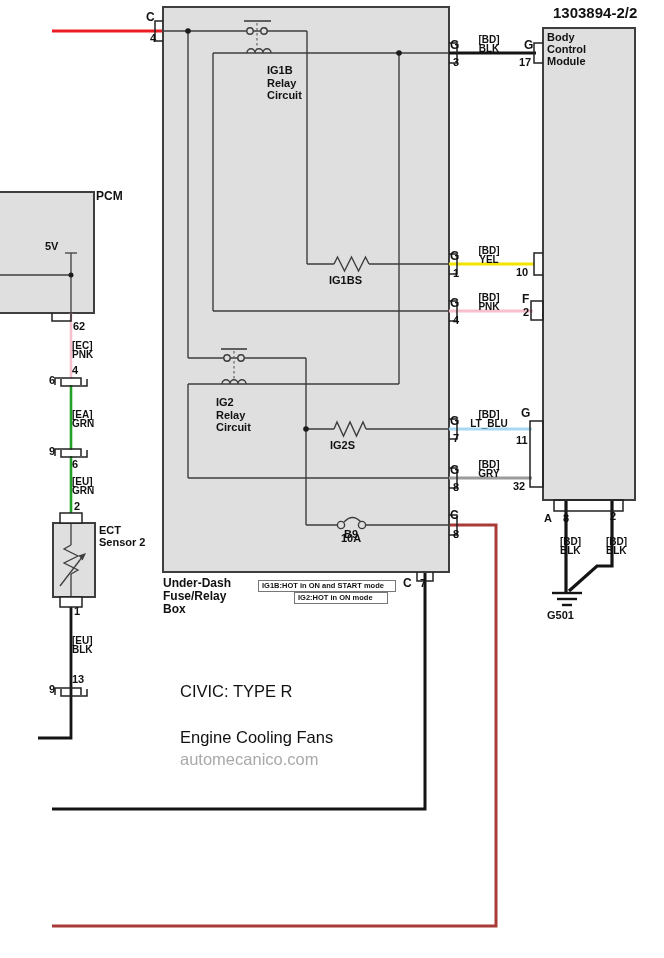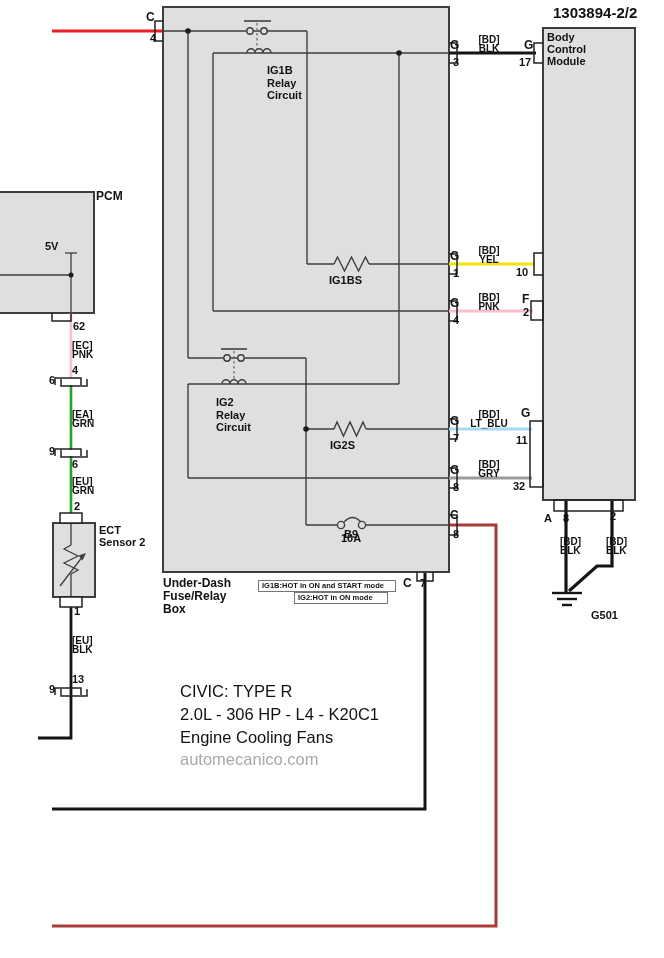--- a/index.html
+++ b/index.html
@@ -205,7 +205,7 @@
 BLK</span>
   <span class="t w8" style="left:606px;top:538px;">[BD]
 BLK</span>
-  <span class="t b11" style="left:547px;top:609px;margin-left:44px;">G501</span>
+  <span class="t b11" style="left:547px;top:609px;">G501</span>
 
   <span class="t b12" style="left:96px;top:190px;">PCM</span>
   <span class="t" style="left:45px;top:240px;font-size:11px;font-weight:bold;">5V</span>

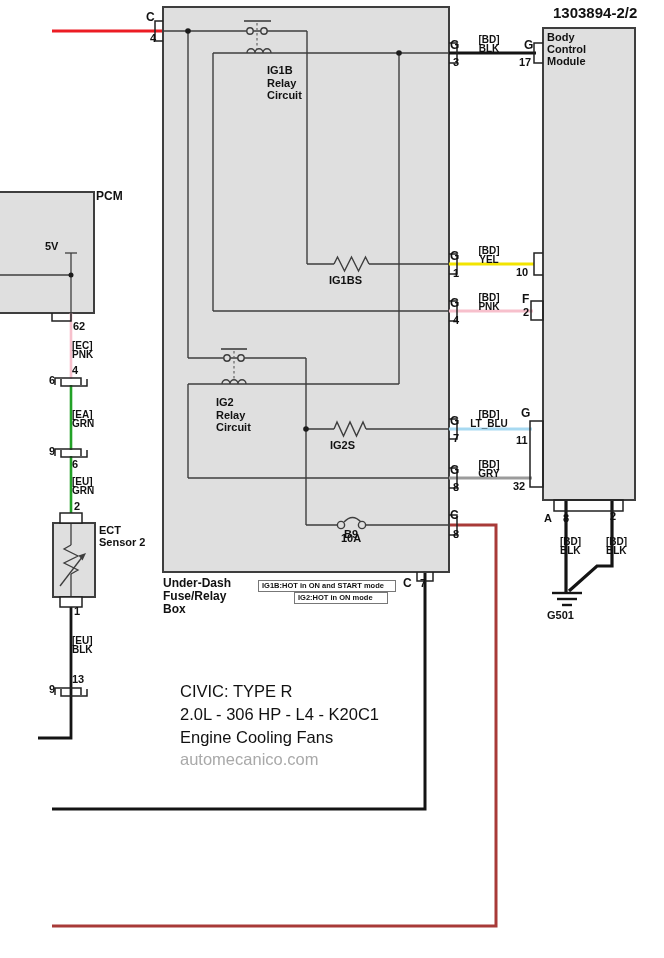--- a/index.html
+++ b/index.html
@@ -233,7 +233,6 @@
   <span class="t b11" style="left:420px;top:577px;">7</span>
 
   <span class="t veh" style="left:180px;top:682px;">CIVIC: TYPE R</span>
-  <span class="t veh" style="left:180px;top:705px;">2.0L - 306 HP - L4 - K20C1</span>
   <span class="t veh" style="left:180px;top:728px;">Engine Cooling Fans</span>
   <span class="t veh gray" style="left:180px;top:750px;">automecanico.com</span>
 

